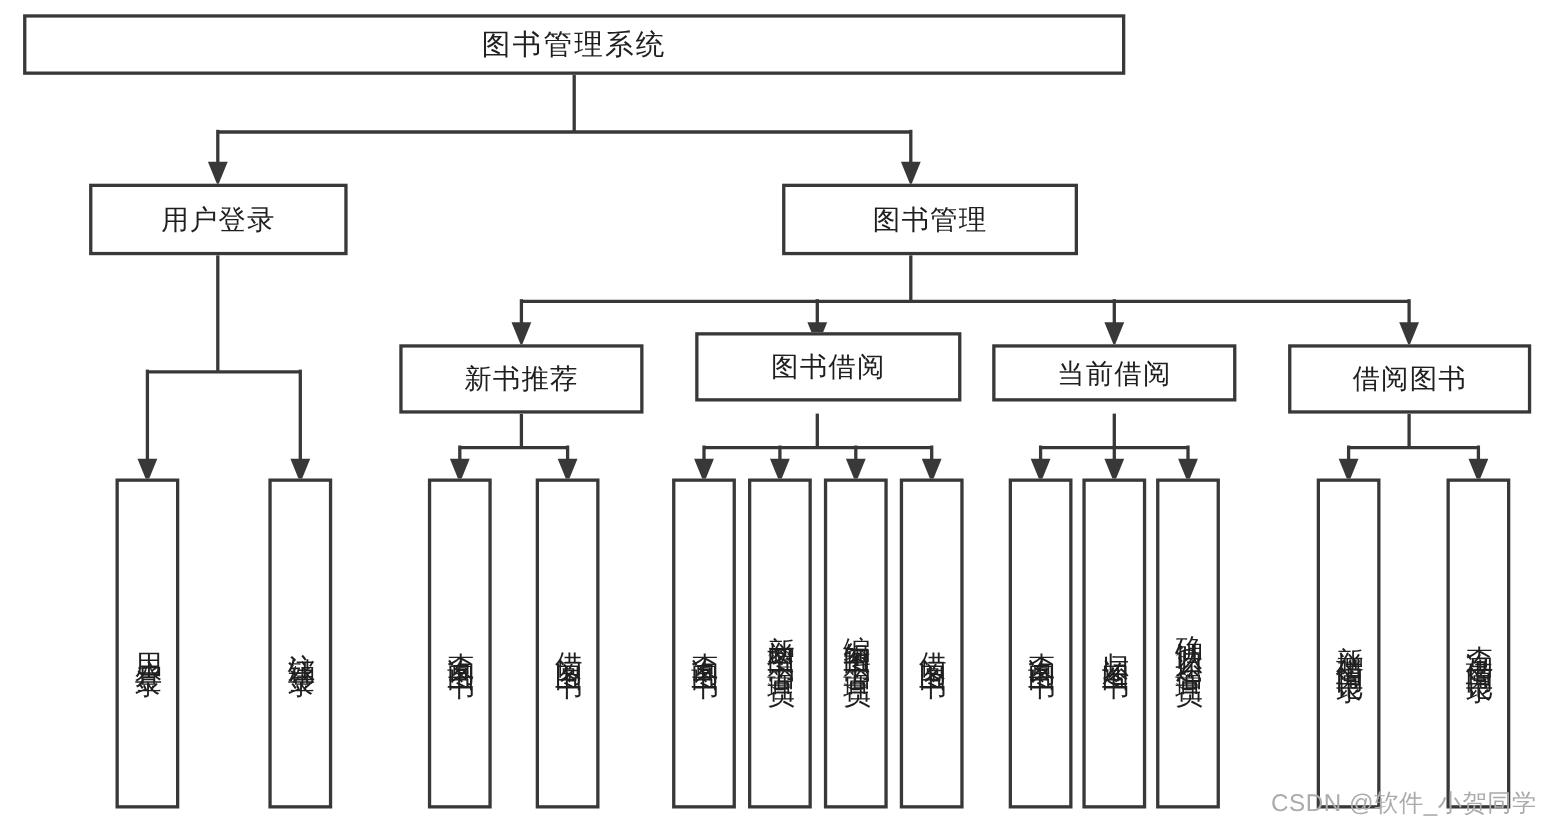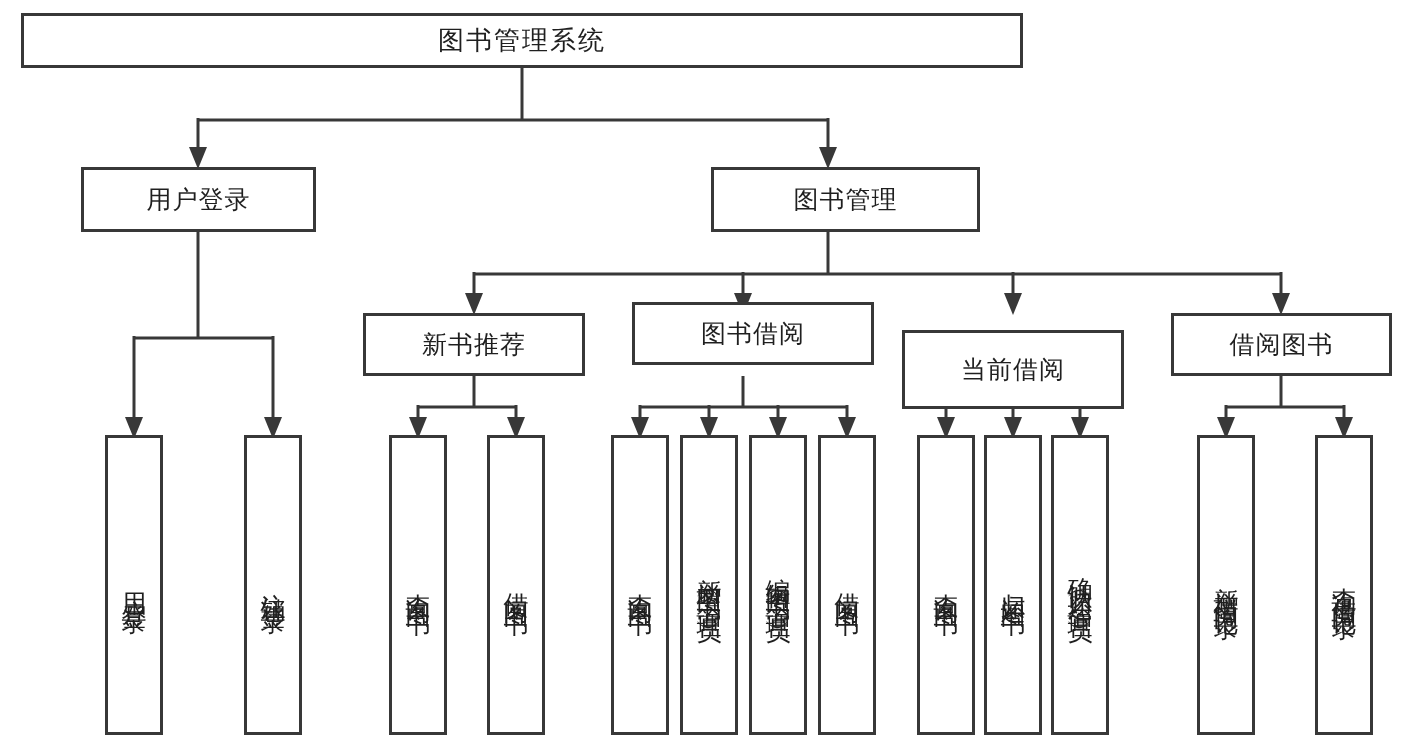--- a/index.html
+++ b/index.html
@@ -156,7 +156,7 @@
   <div class="node h" style="left:632px; top:302px; width:242px; height:63px;">
     <span>图书借阅</span>
   </div>
-  <div class="node h" style="left:902px; top:330px; width:222px; height:79px;">
+  <div class="node h" style="left:902px; top:313px; width:222px; height:52px;">
     <span>当前借阅</span>
   </div>
   <div class="node h" style="left:1171px; top:313px; width:221px; height:63px;">

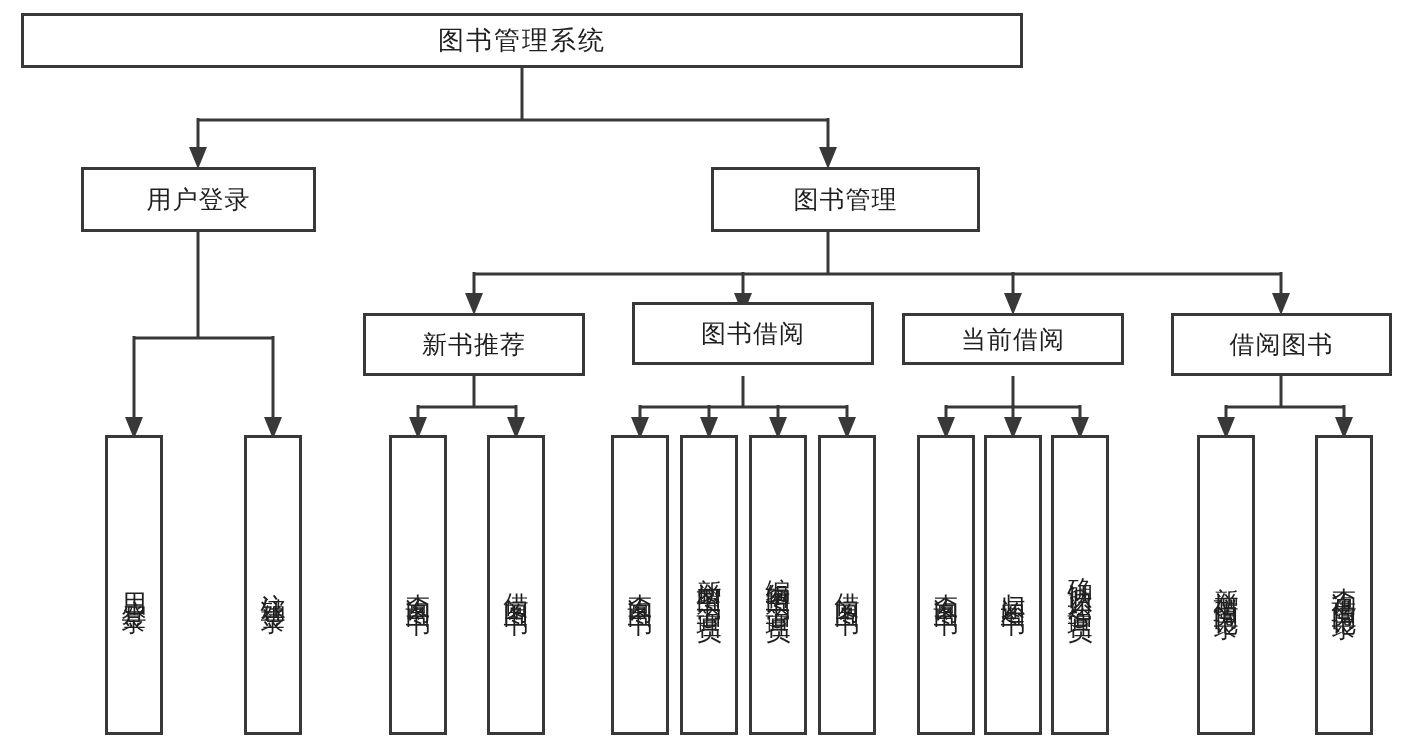--- a/index.html
+++ b/index.html
@@ -207,6 +207,7 @@
     <span>查询借阅记录</span>
   </div>
 
+  <div class="watermark">CSDN @软件_小贺同学</div>
 
 </div>
 

